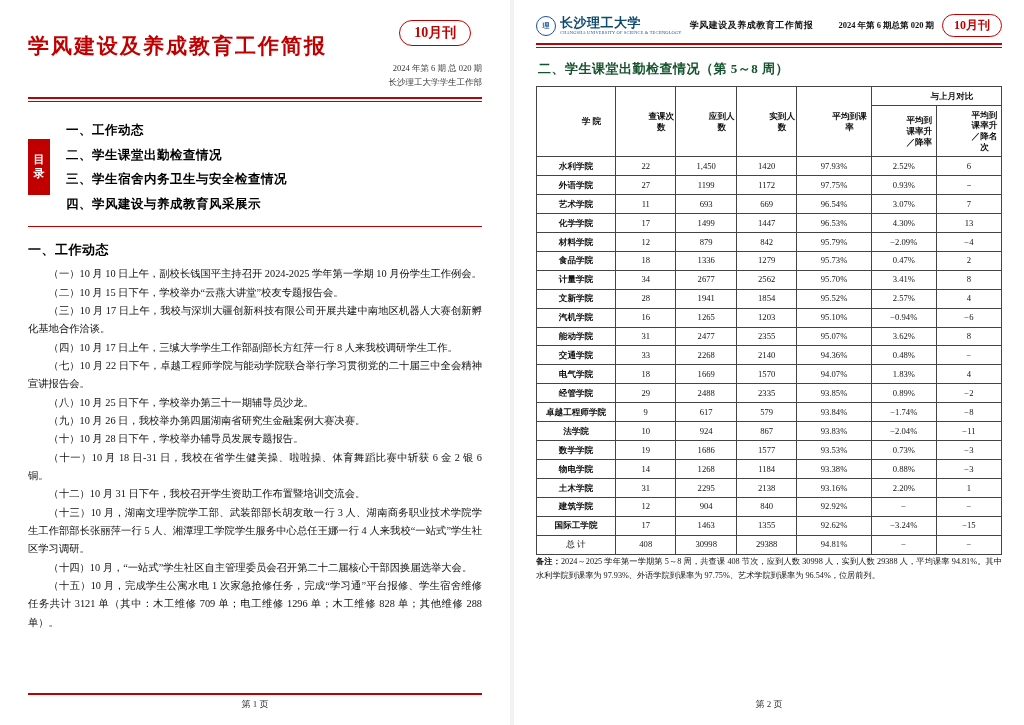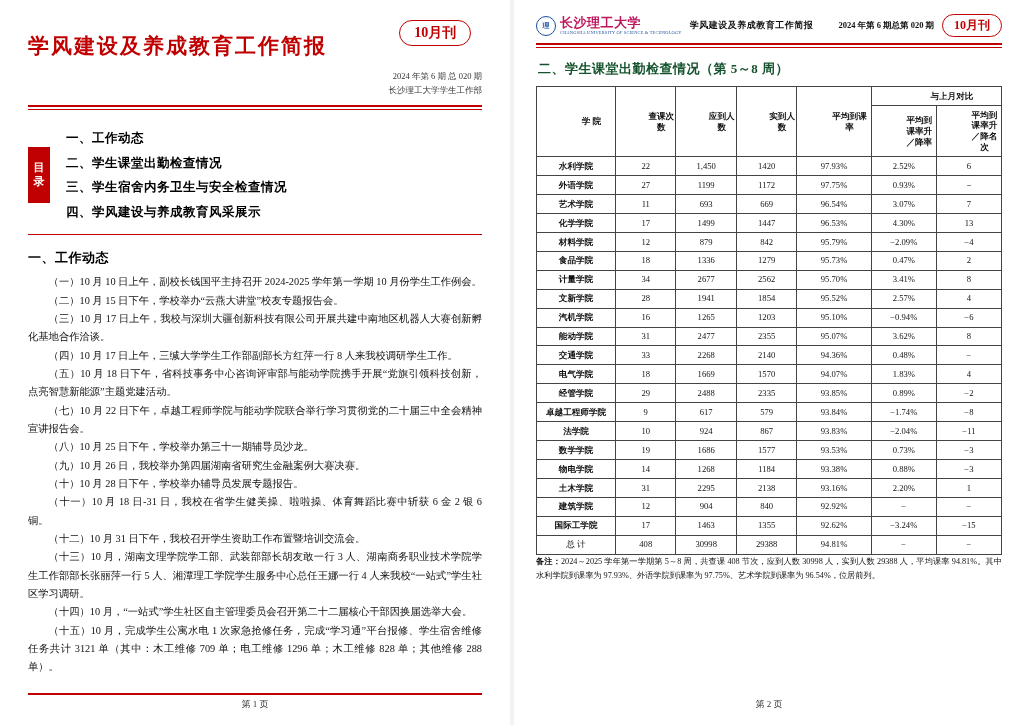--- a/index.html
+++ b/index.html
@@ -157,7 +157,7 @@
   }
   .logo-name {
     font-family: "DejaVu Serif", serif;
-    color: #be185d;
+    color: #0c4a6e;
     font-size: 13px;
     font-weight: bold;
     letter-spacing: .5px;

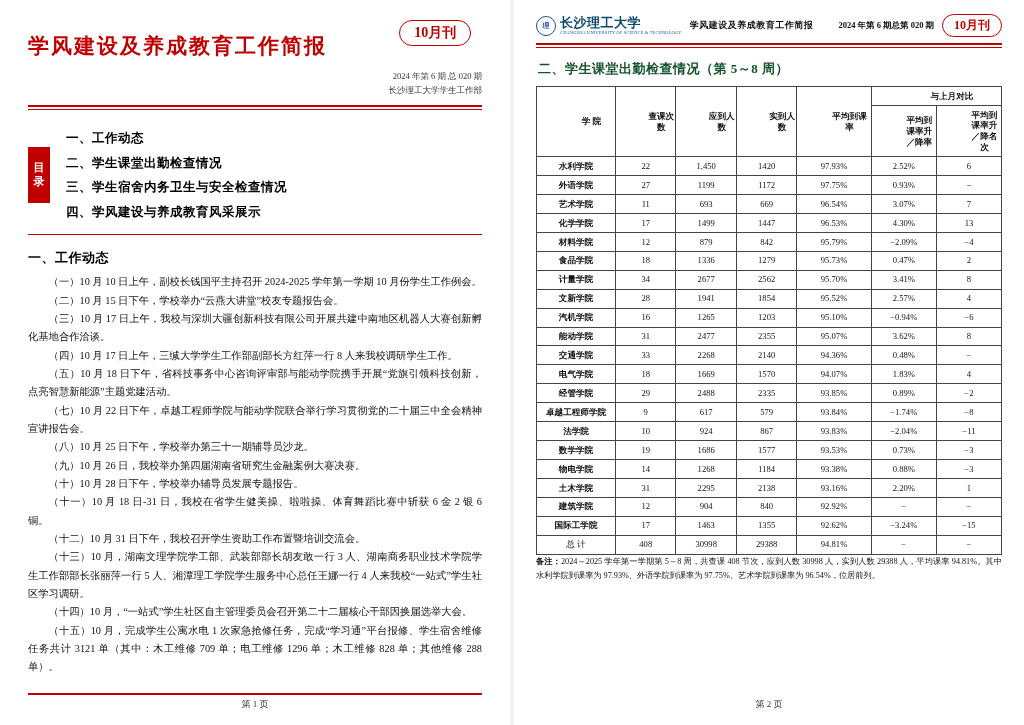--- a/index.html
+++ b/index.html
@@ -53,7 +53,7 @@
     font-family: "Liberation Serif", serif;
   }
   .p1-meta {
-    margin-top: 24px;
+    margin-top: 16px;
     font-size: 8.5px;
     color: #333;
     line-height: 1.6;

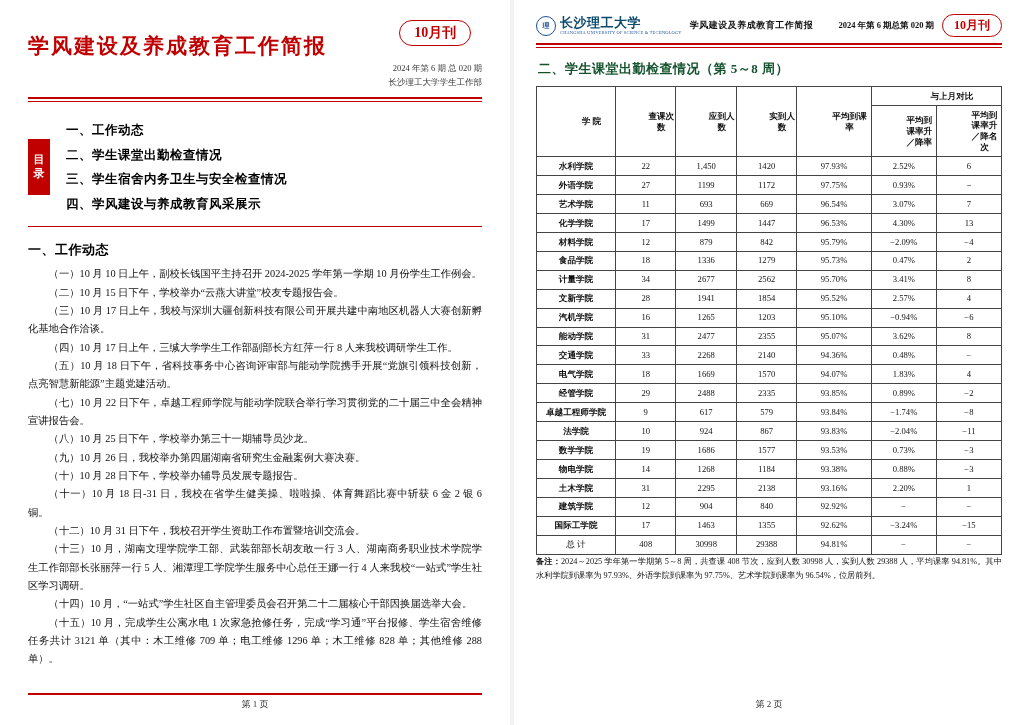--- a/index.html
+++ b/index.html
@@ -269,7 +269,6 @@
     <p class="para">（二）10 月 15 日下午，学校举办“云燕大讲堂”校友专题报告会。</p>
     <p class="para">（三）10 月 17 日上午，我校与深圳大疆创新科技有限公司开展共建中南地区机器人大赛创新孵化基地合作洽谈。</p>
     <p class="para">（四）10 月 17 日上午，三缄大学学生工作部副部长方红萍一行 8 人来我校调研学生工作。</p>
-    <p class="para">（五）10 月 18 日下午，省科技事务中心咨询评审部与能动学院携手开展“党旗引领科技创新，点亮智慧新能源”主题党建活动。</p>
     <p class="para">（七）10 月 22 日下午，卓越工程师学院与能动学院联合举行学习贯彻党的二十届三中全会精神宣讲报告会。</p>
     <p class="para">（八）10 月 25 日下午，学校举办第三十一期辅导员沙龙。</p>
     <p class="para">（九）10 月 26 日，我校举办第四届湖南省研究生金融案例大赛决赛。</p>

